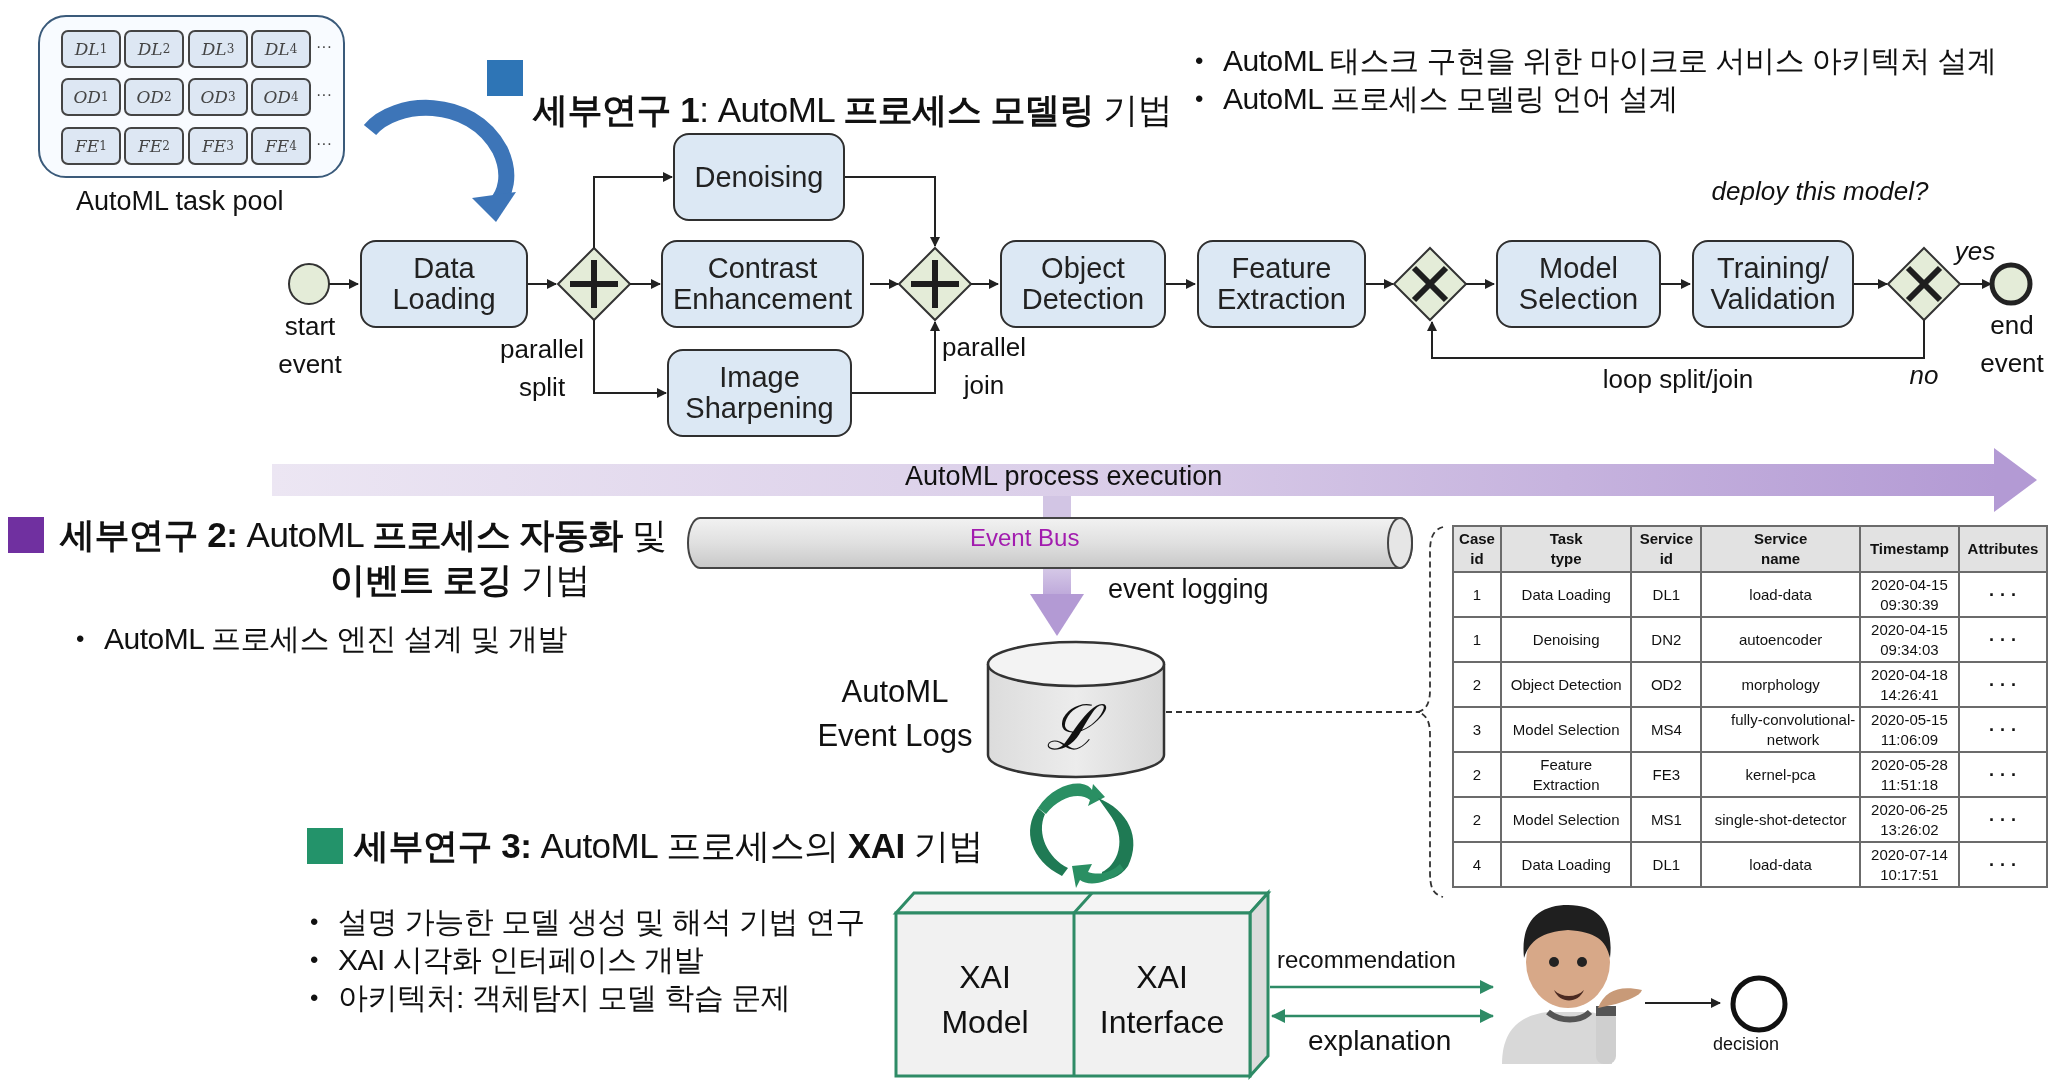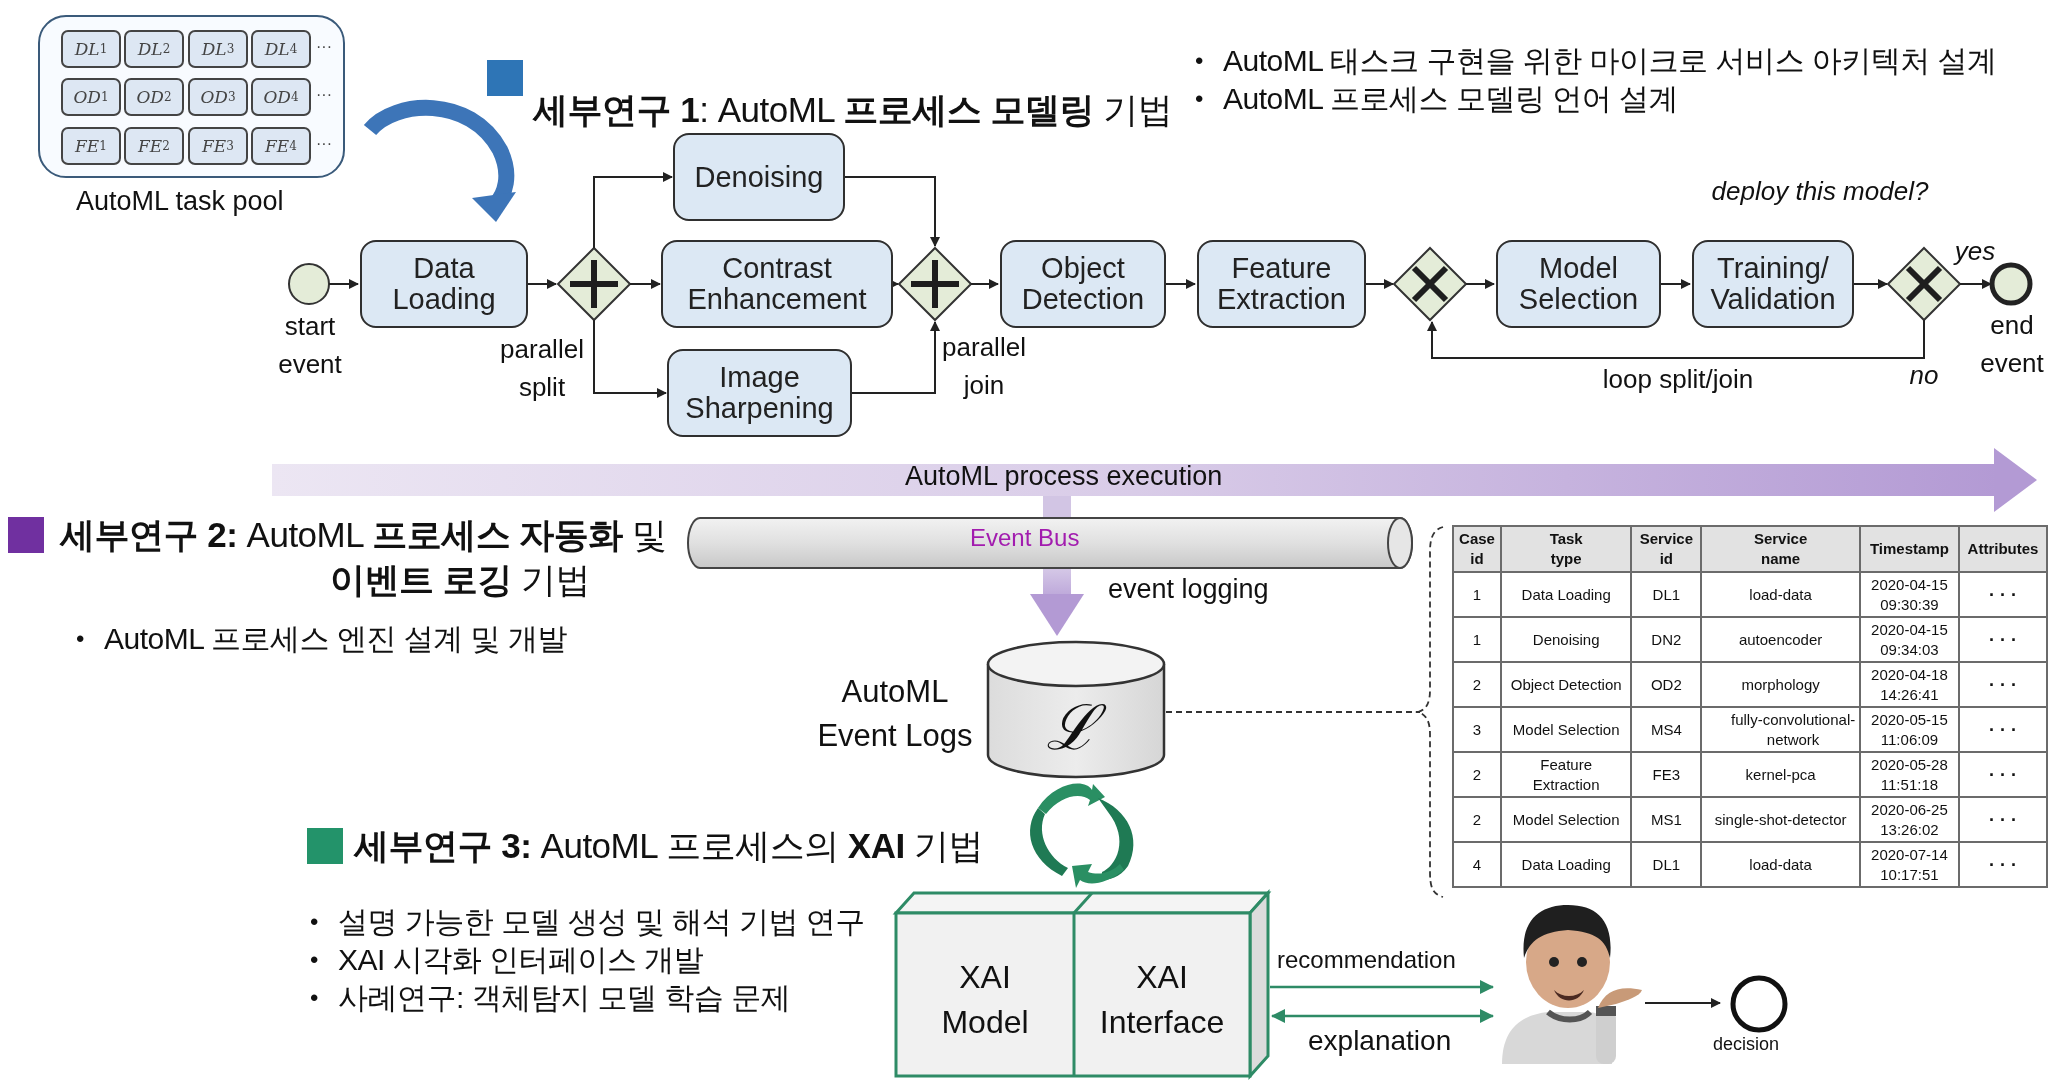--- a/index.html
+++ b/index.html
@@ -254,7 +254,7 @@
 <div class="task" style="left:360px; top:240px; width:168px; height:88px;">Data
 Loading</div>
 <div class="task" style="left:673px; top:133px; width:172px; height:88px;">Denoising</div>
-<div class="task" style="left:661px; top:240px; width:232px; height:88px;">Contrast
+<div class="task" style="left:661px; top:240px; width:203px; height:88px;">Contrast
 Enhancement</div>
 <div class="task" style="left:667px; top:349px; width:185px; height:88px;">Image
 Sharpening</div>

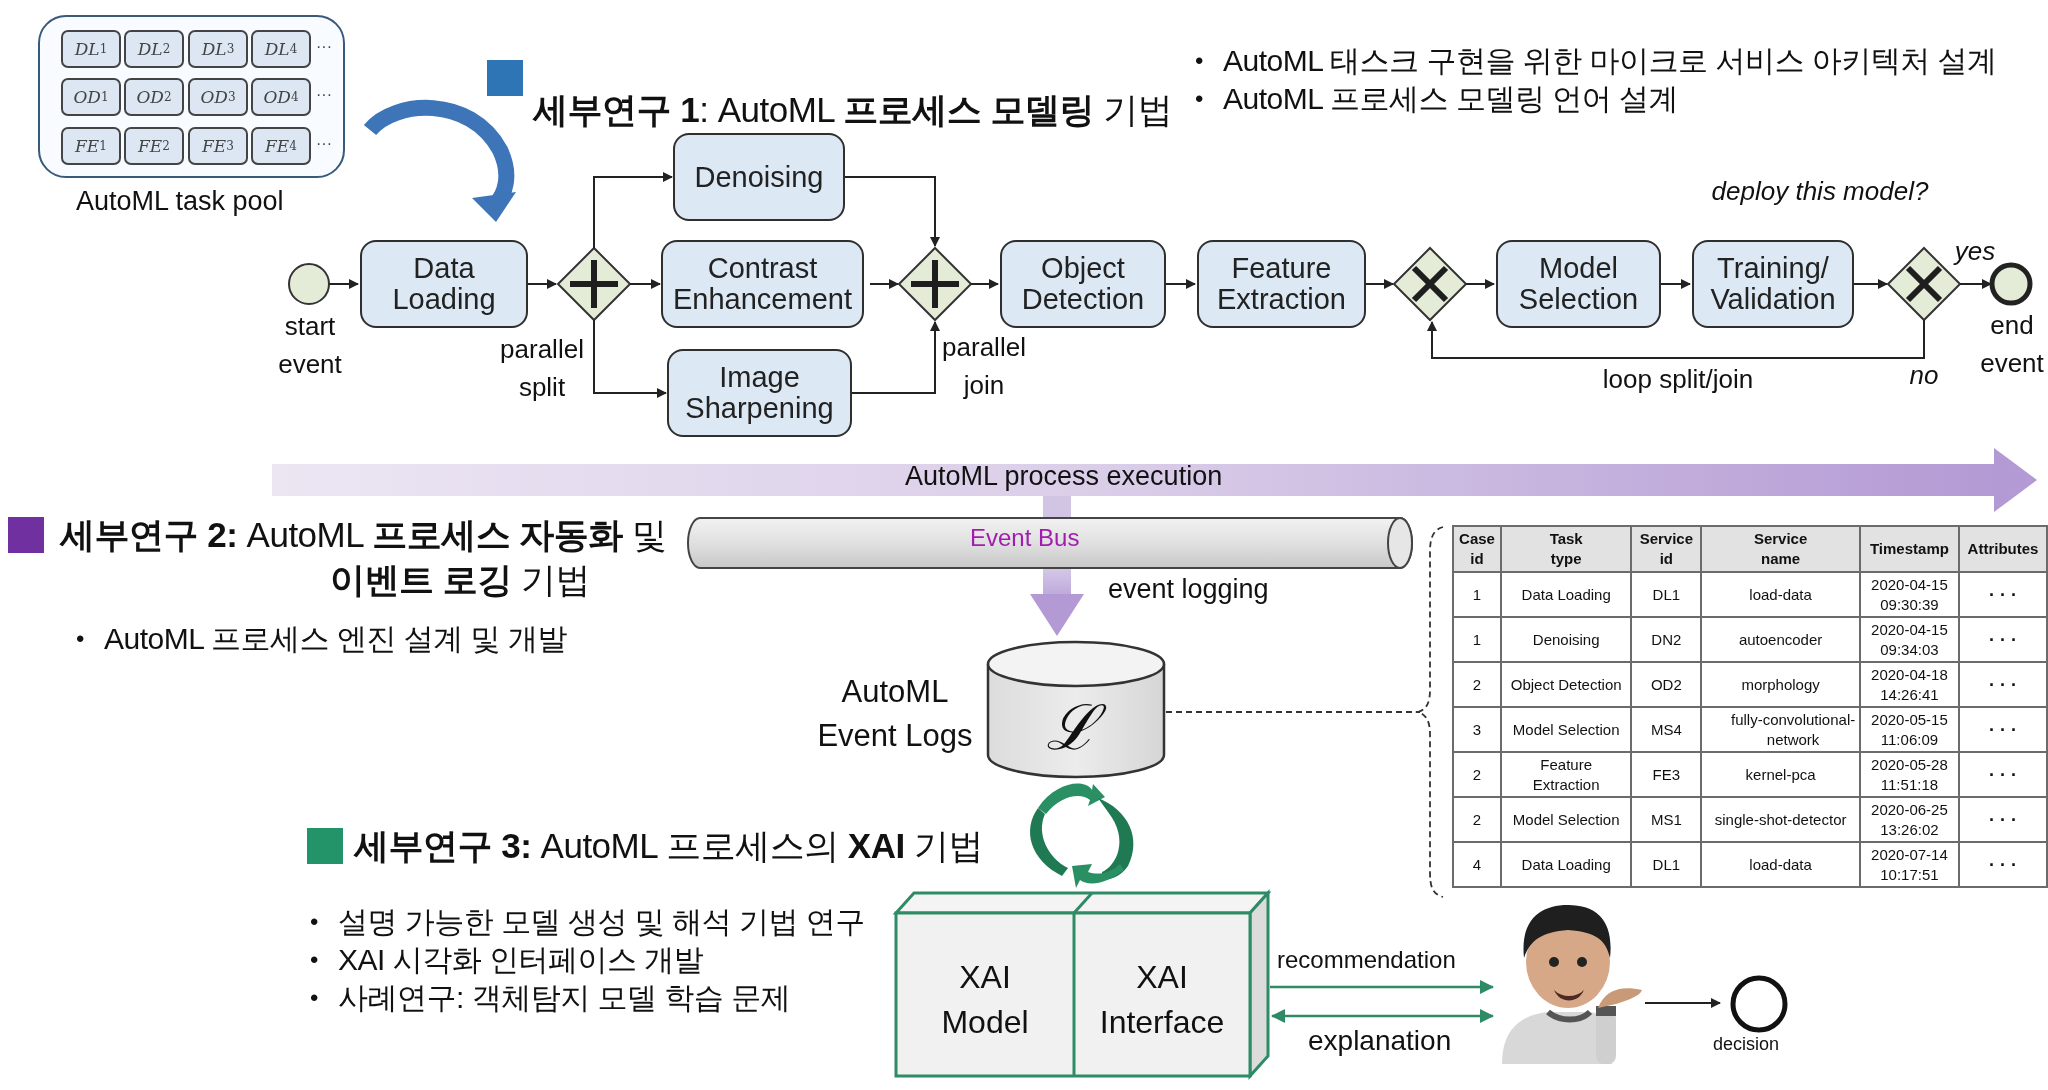--- a/index.html
+++ b/index.html
@@ -389,7 +389,7 @@
   <ul>
     <li>설명 가능한 모델 생성 및 해석 기법 연구</li>
     <li>XAI 시각화 인터페이스 개발</li>
-    <li>사례연구: 객체탐지 모델 학습 문제</li>
+    <li>아키텍처: 객체탐지 모델 학습 문제</li>
   </ul>
 </div>
 

